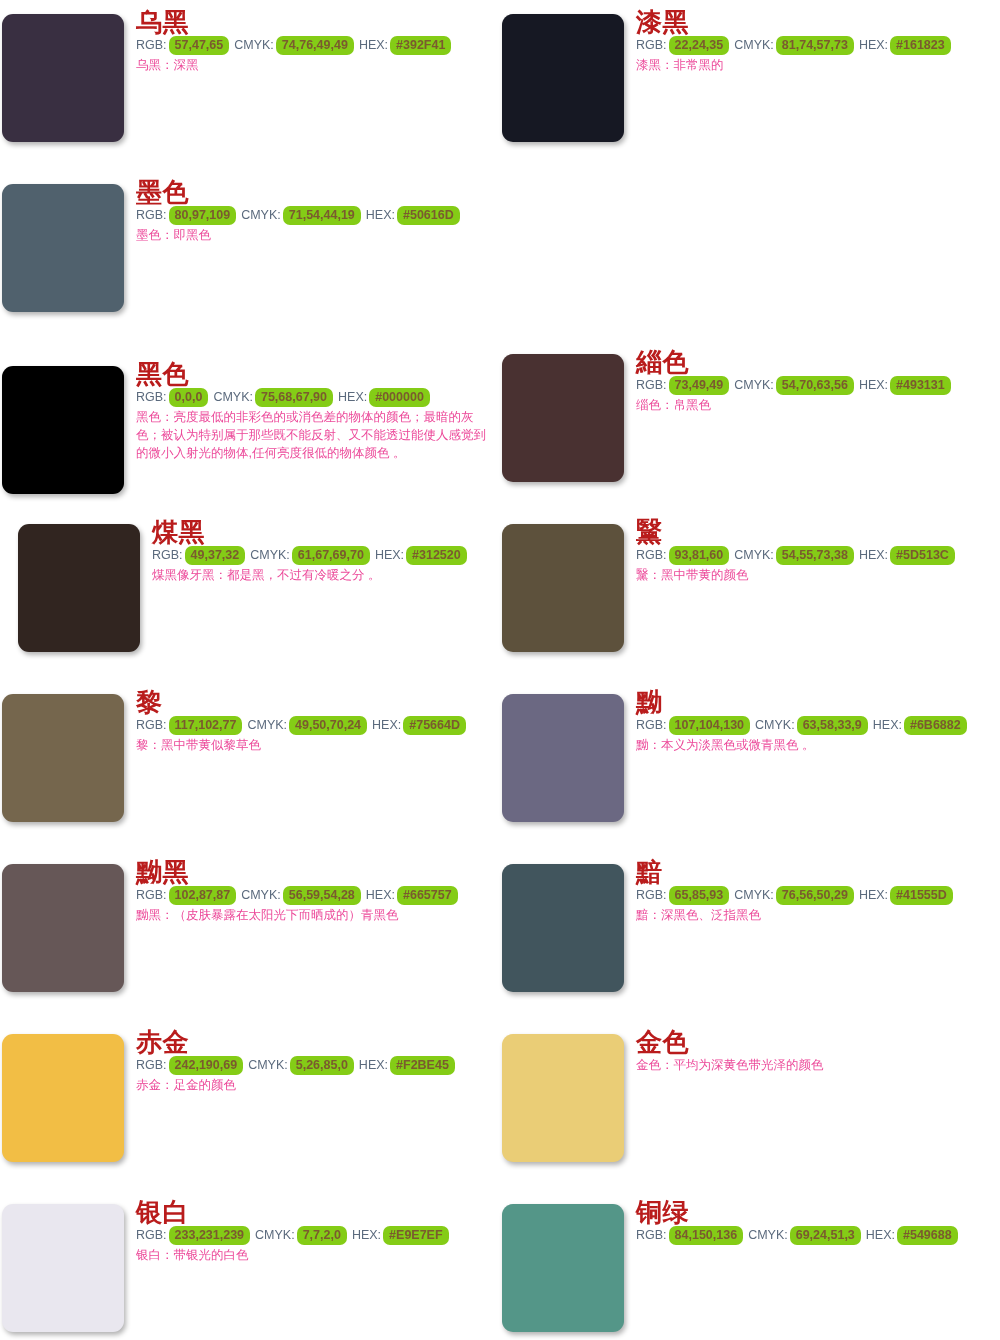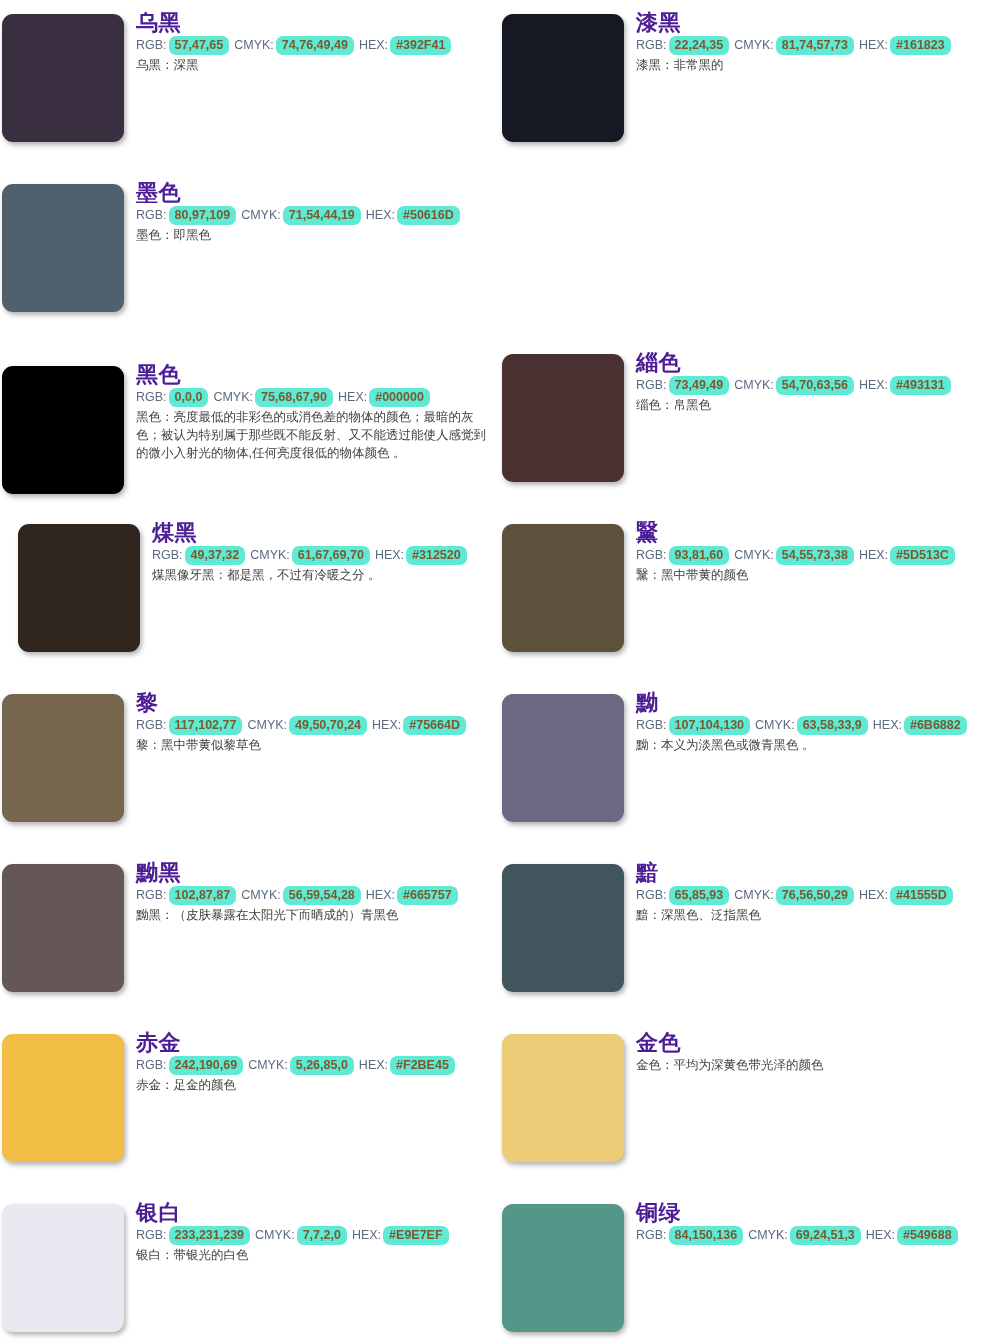--- a/index.html
+++ b/index.html
@@ -43,9 +43,9 @@
   }
 
   .title {
-    font-size: 22px;
+    font-size: 26px;
     font-weight: bold;
-    color: #4c1d95;
+    color: #b91c1c;
     line-height: 25px;
     letter-spacing: 0.5px;
     white-space: nowrap;

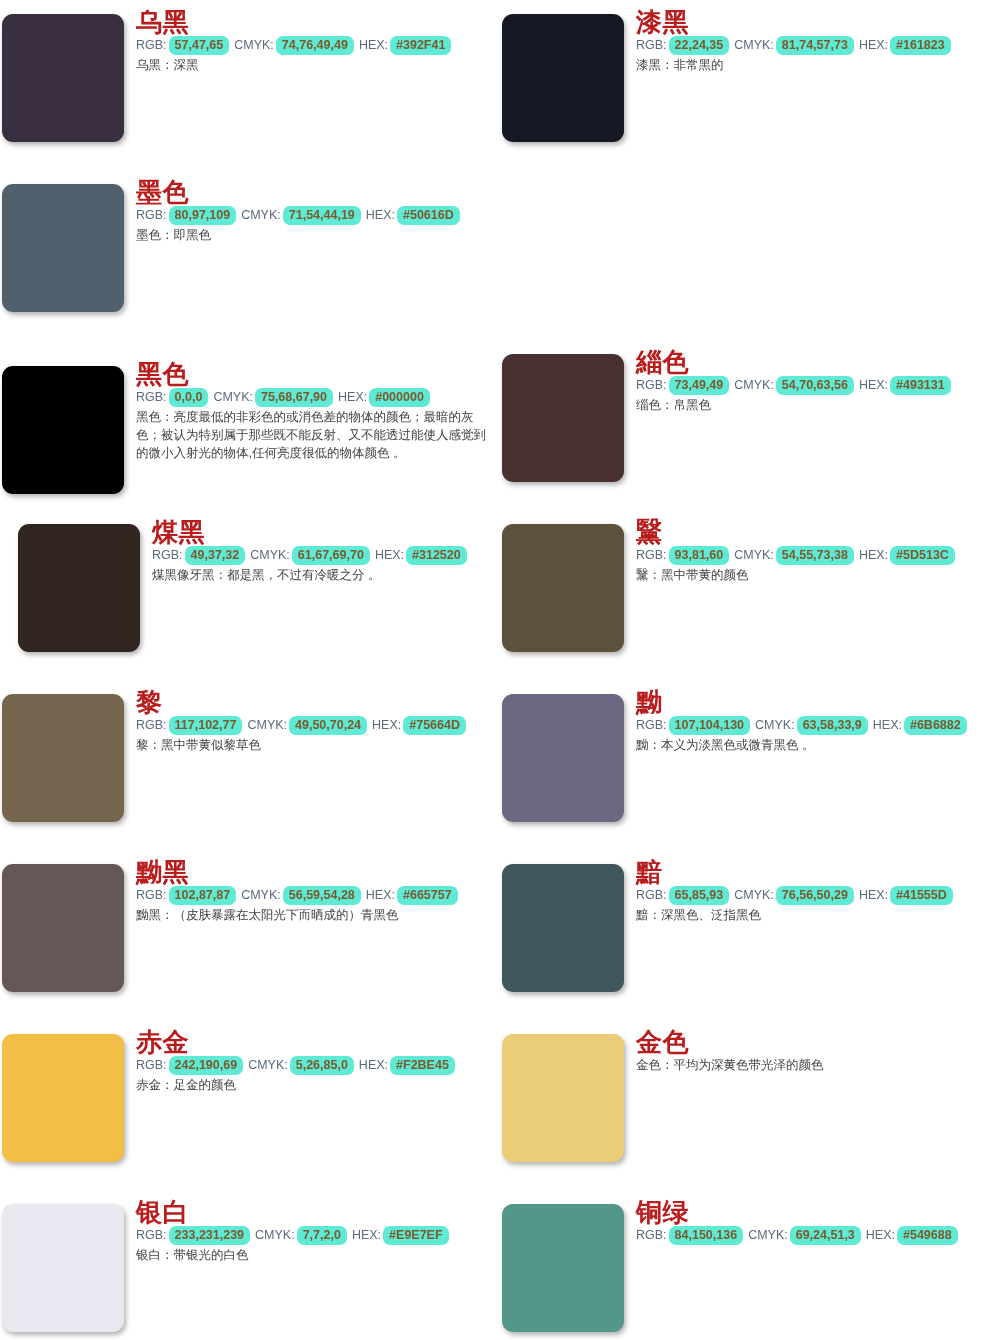--- a/index.html
+++ b/index.html
@@ -66,7 +66,7 @@
 
   .spec-value {
     display: inline-block;
-    background: #5eead4;
+    background: #84cc16;
     color: #7a5b2e;
     font-weight: bold;
     border-radius: 7px;

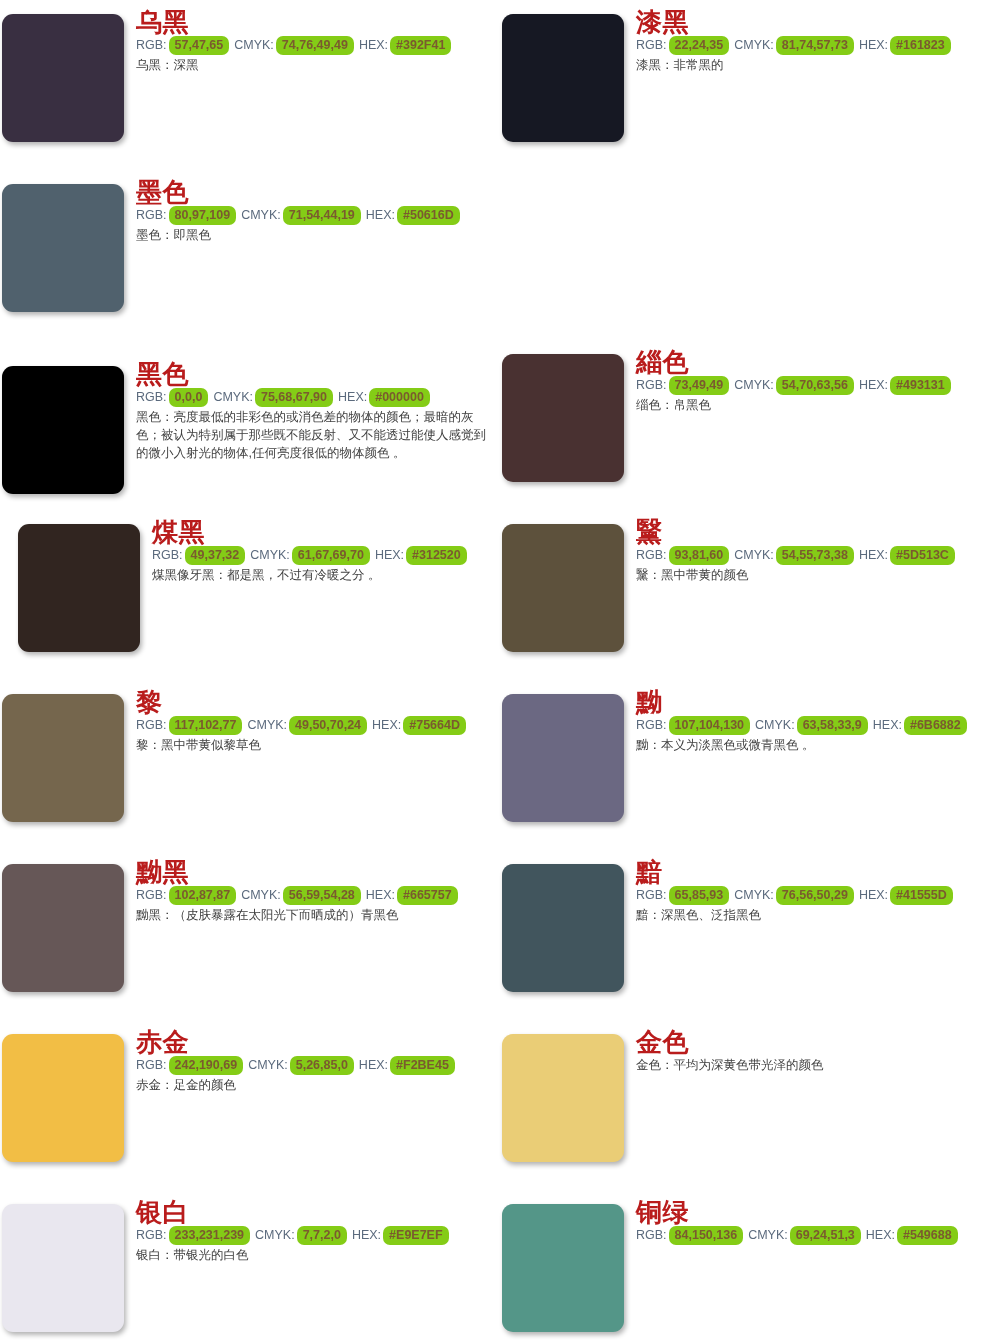--- a/index.html
+++ b/index.html
@@ -78,7 +78,7 @@
     margin-top: 1px;
     font-size: 12.5px;
     line-height: 18px;
-    color: #404040;
+    color: #ec4899;
     max-width: 352px;
   }
 </style>

